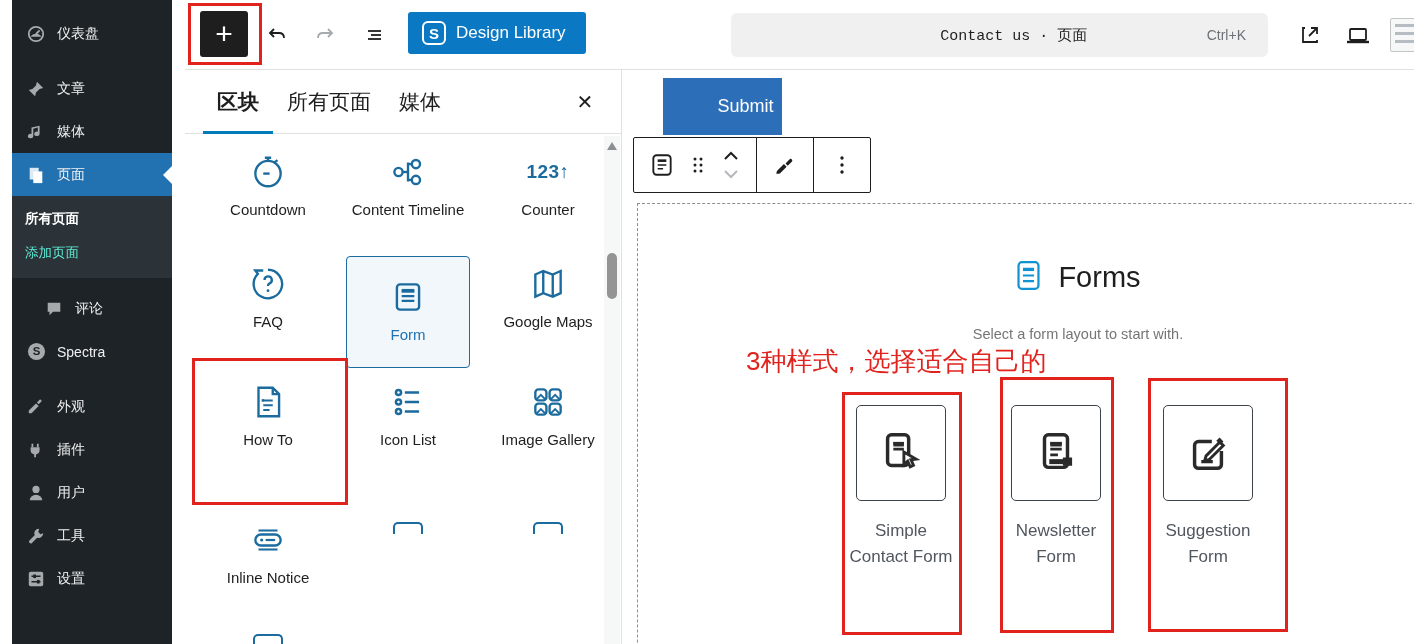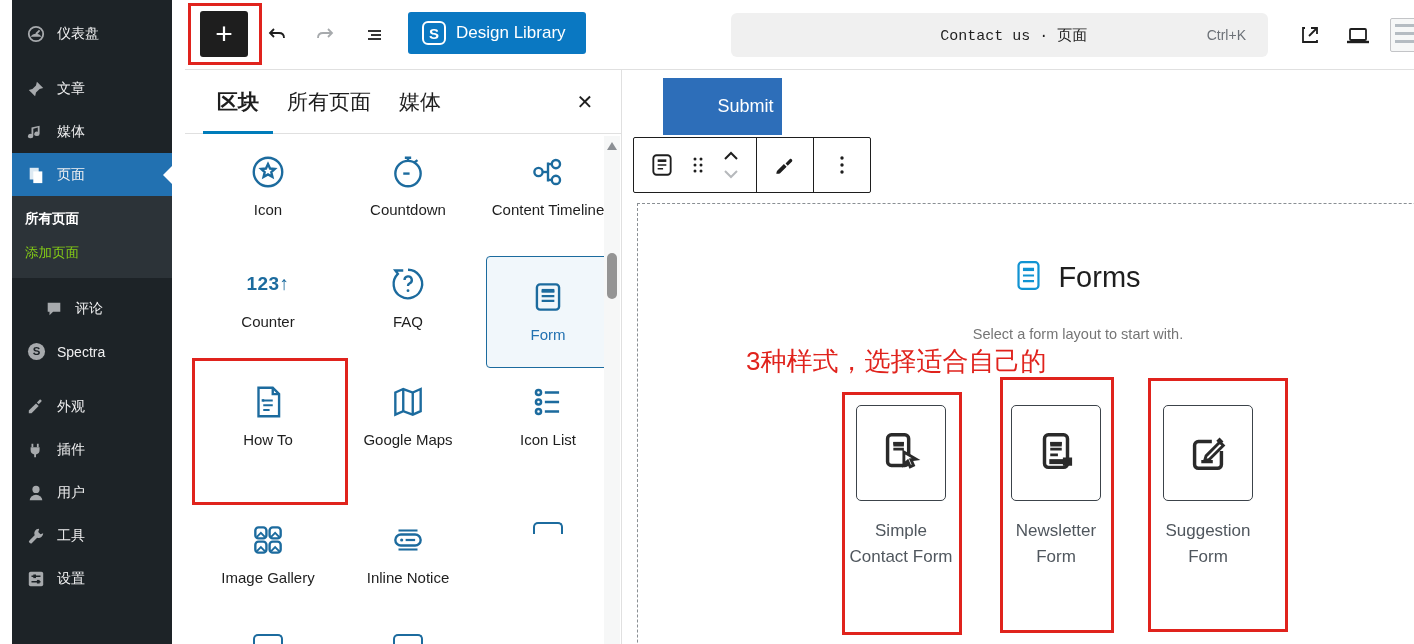--- a/index.html
+++ b/index.html
@@ -267,15 +267,6 @@
       <div class="tile">
         <span class="t-icon">
           <svg width="38" height="38" viewBox="0 0 24 24" fill="none" stroke="#1c6b9e" stroke-width="1.5">
-              <circle cx="12" cy="12" r="9"></circle>
-              <path d="M12 7 l1.3 2.8 3 .3 -2.2 2 .7 3 -2.8-1.6 -2.8 1.6 .7-3 -2.2-2 3-.3 Z"></path>
-            </svg>
-        </span>
-        <span class="t-label">Icon</span>
-      </div>
-      <div class="tile">
-        <span class="t-icon">
-          <svg width="38" height="38" viewBox="0 0 24 24" fill="none" stroke="#1c6b9e" stroke-width="1.5">
               <circle cx="12" cy="13" r="8"></circle>
               <path d="M10 3 h4 M12 3 v2"></path>
               <path d="M16 6 l2-1.5"></path>

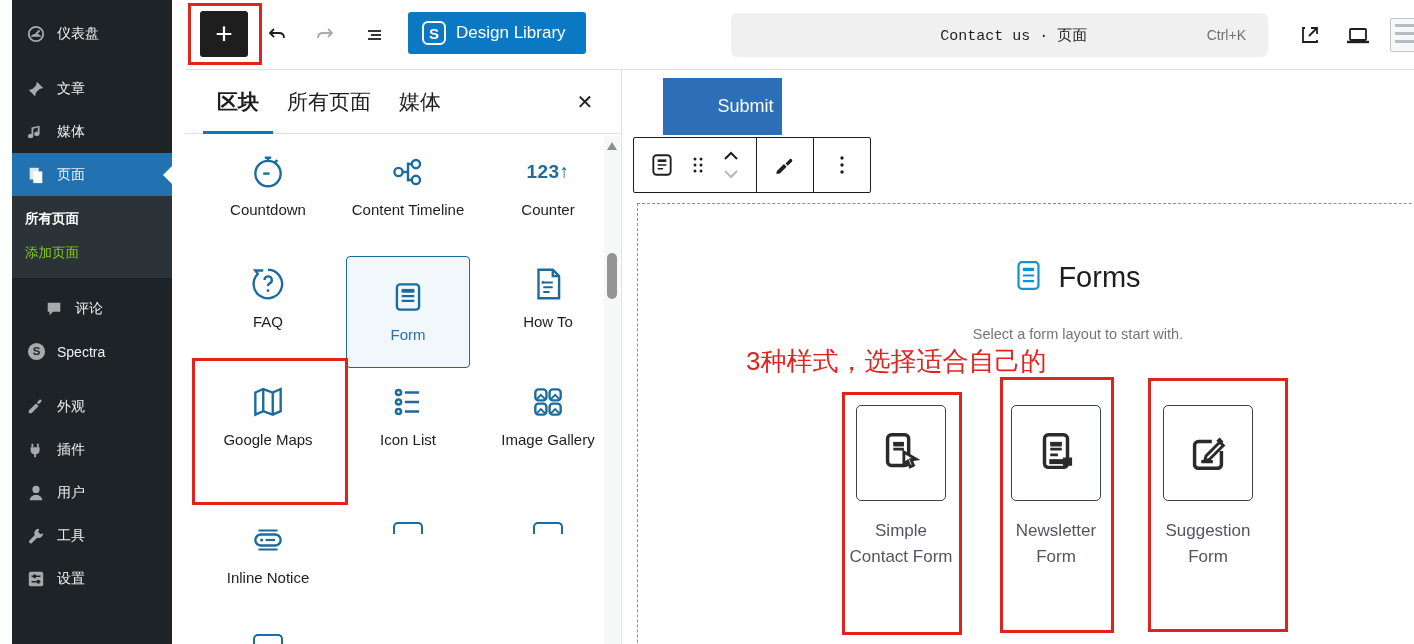--- a/index.html
+++ b/index.html
@@ -18,7 +18,7 @@
   .sb-item.active::after { content:""; position:absolute; right:0; top:50%; margin-top:-9px;
              border-top:9px solid transparent; border-bottom:9px solid transparent; border-right:9px solid #fff; }
   .sb-sub { background:#2c3338; padding:6px 0 8px 0; }
-  .sb-subitem { display:block; padding:8px 0 8px 13px; font-size:13.5px; color:#84cc16; cursor:pointer; }
+  .sb-subitem { display:block; padding:8px 0 8px 13px; font-size:13.5px; color:#5eead4; cursor:pointer; }
   .sb-subitem.current { color:#fff; font-weight:bold; }
   .mt12 { margin-top:12px; } .mt9 { margin-top:9px;padding-left:32px; }
   

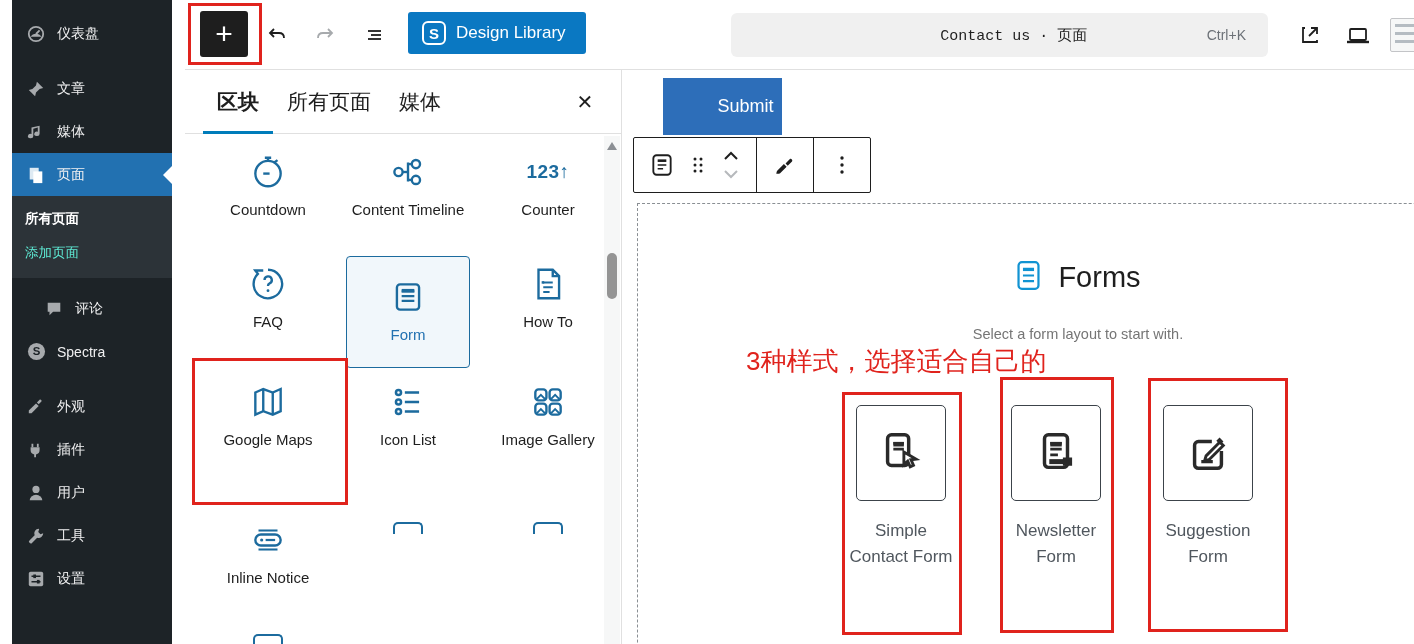--- a/index.html
+++ b/index.html
@@ -320,6 +320,15 @@
       <div class="tile">
         <span class="t-icon">
           <svg width="38" height="38" viewBox="0 0 24 24" fill="none" stroke="#1c6b9e" stroke-width="1.5">
+              <path d="M4 6 l5-2.2 6 2.2 5-2.2 v14 l-5 2.2 -6-2.2 -5 2.2 Z"></path>
+              <path d="M9 3.8 v14 M15 6 v14"></path>
+            </svg>
+        </span>
+        <span class="t-label">Google Maps</span>
+      </div>
+      <div class="tile">
+        <span class="t-icon">
+          <svg width="38" height="38" viewBox="0 0 24 24" fill="none" stroke="#1c6b9e" stroke-width="1.5">
               <path d="M6 3 h9 l4 4 v14 H6 Z"></path>
               <path d="M15 3 v4 h4"></path>
               <path d="M9 11 h6 M9 14 h6 M9 17 h4" stroke-width="1.3"></path>
@@ -327,15 +336,6 @@
             </svg>
         </span>
         <span class="t-label">How To</span>
-      </div>
-      <div class="tile">
-        <span class="t-icon">
-          <svg width="38" height="38" viewBox="0 0 24 24" fill="none" stroke="#1c6b9e" stroke-width="1.5">
-              <path d="M4 6 l5-2.2 6 2.2 5-2.2 v14 l-5 2.2 -6-2.2 -5 2.2 Z"></path>
-              <path d="M9 3.8 v14 M15 6 v14"></path>
-            </svg>
-        </span>
-        <span class="t-label">Google Maps</span>
       </div>
 
       <div class="tile">

